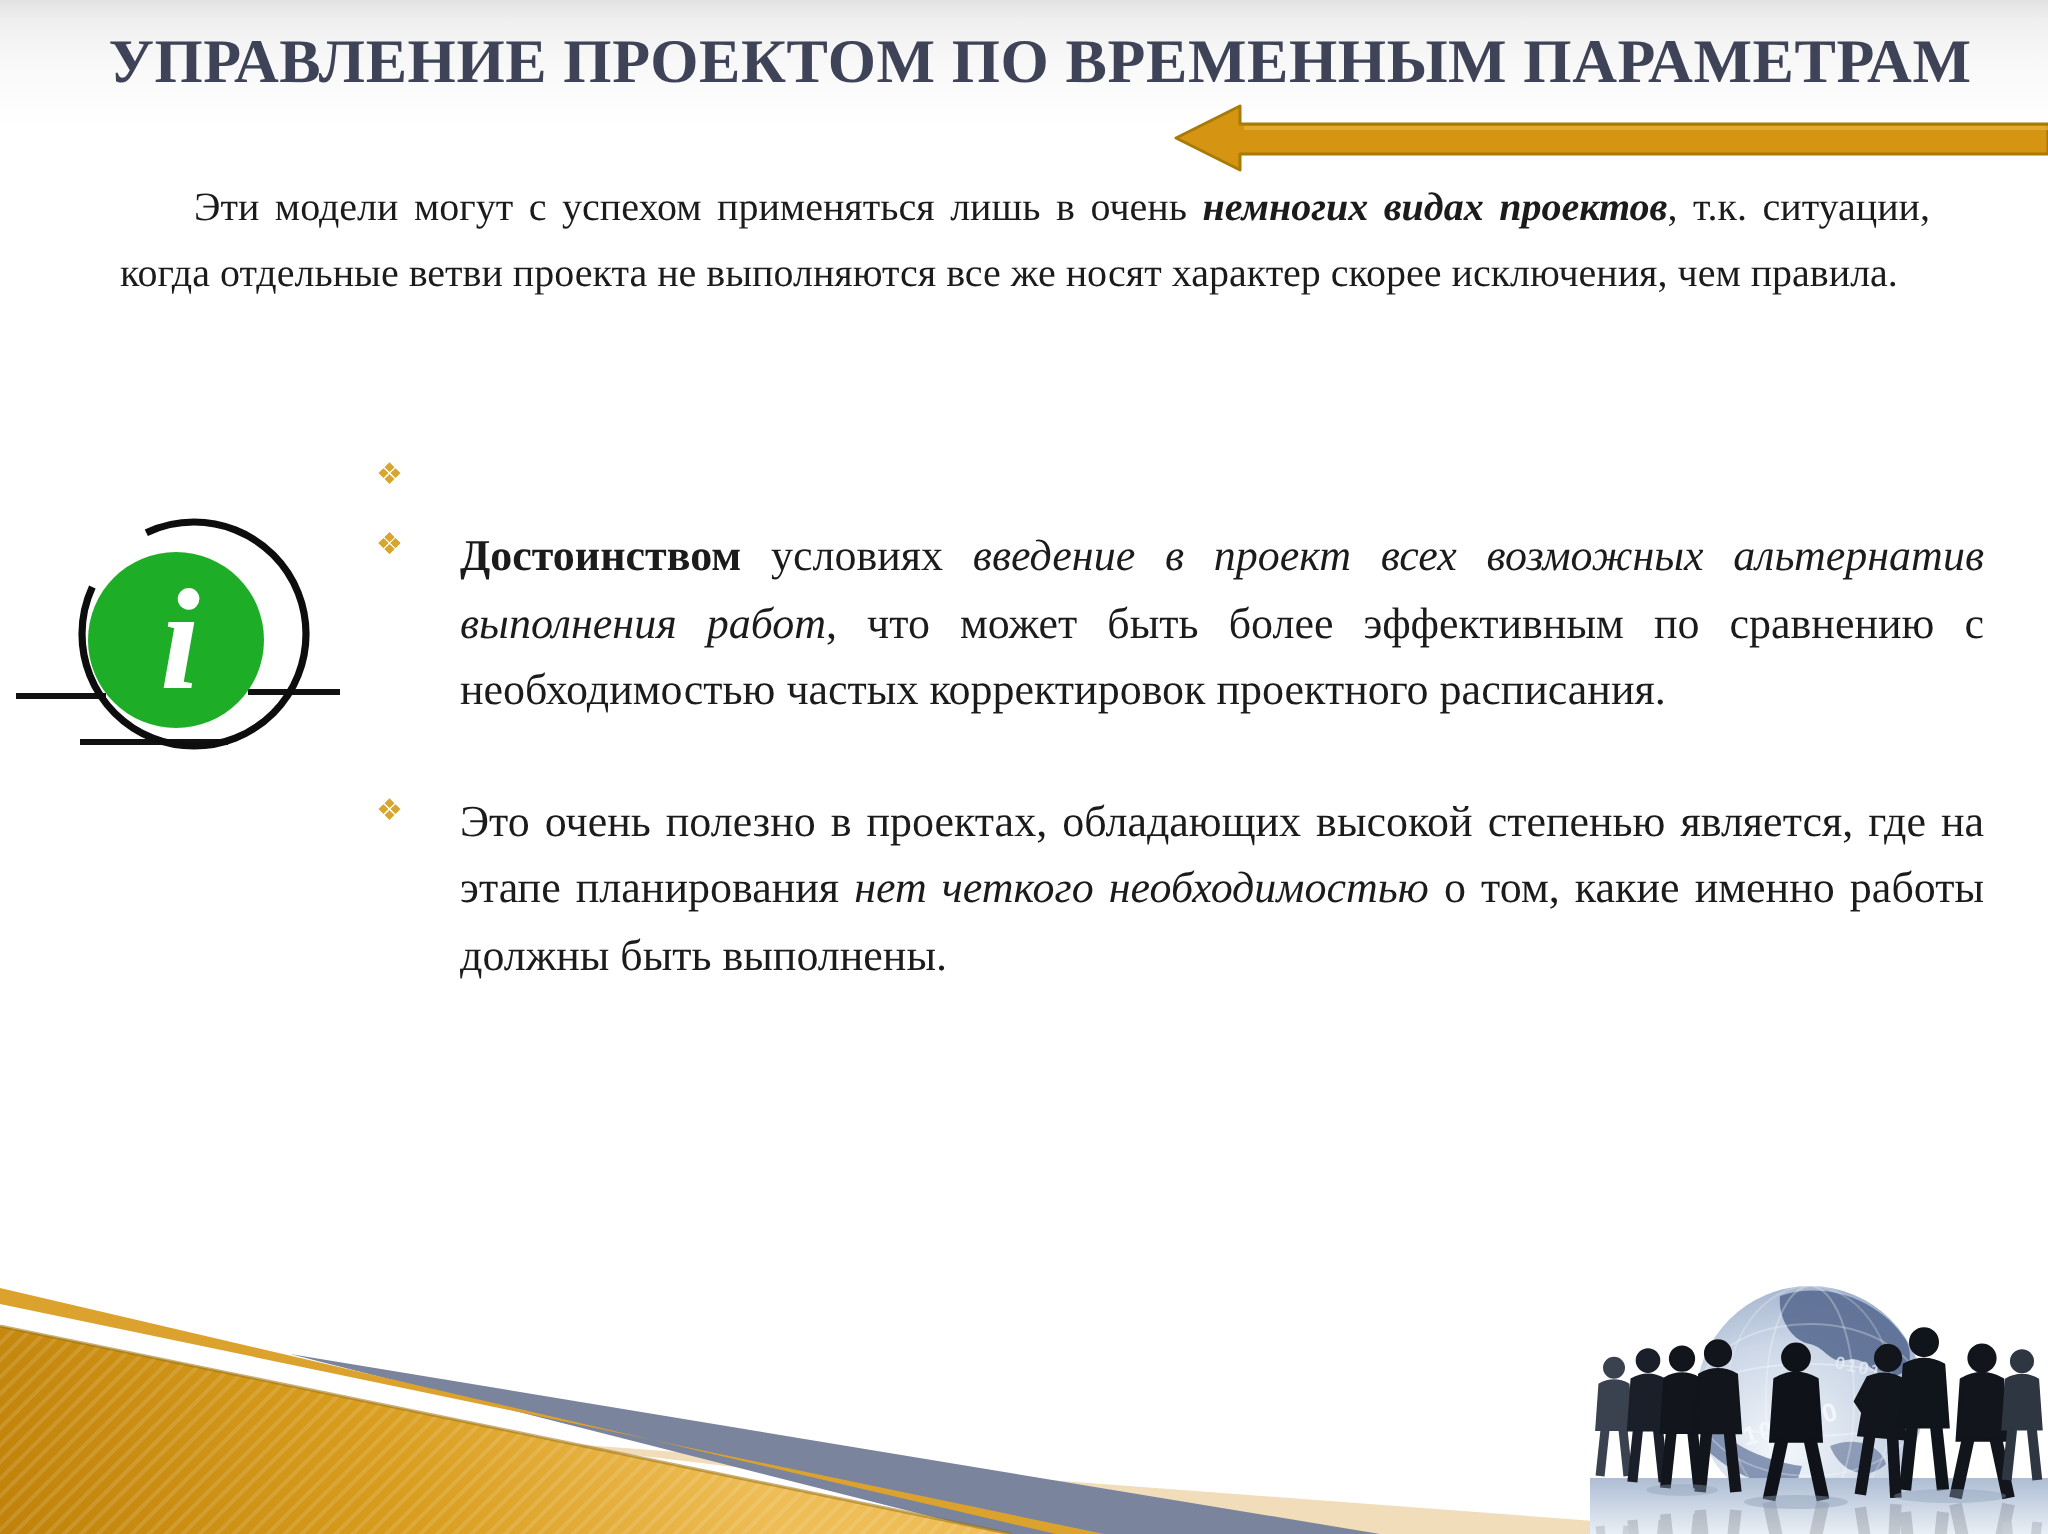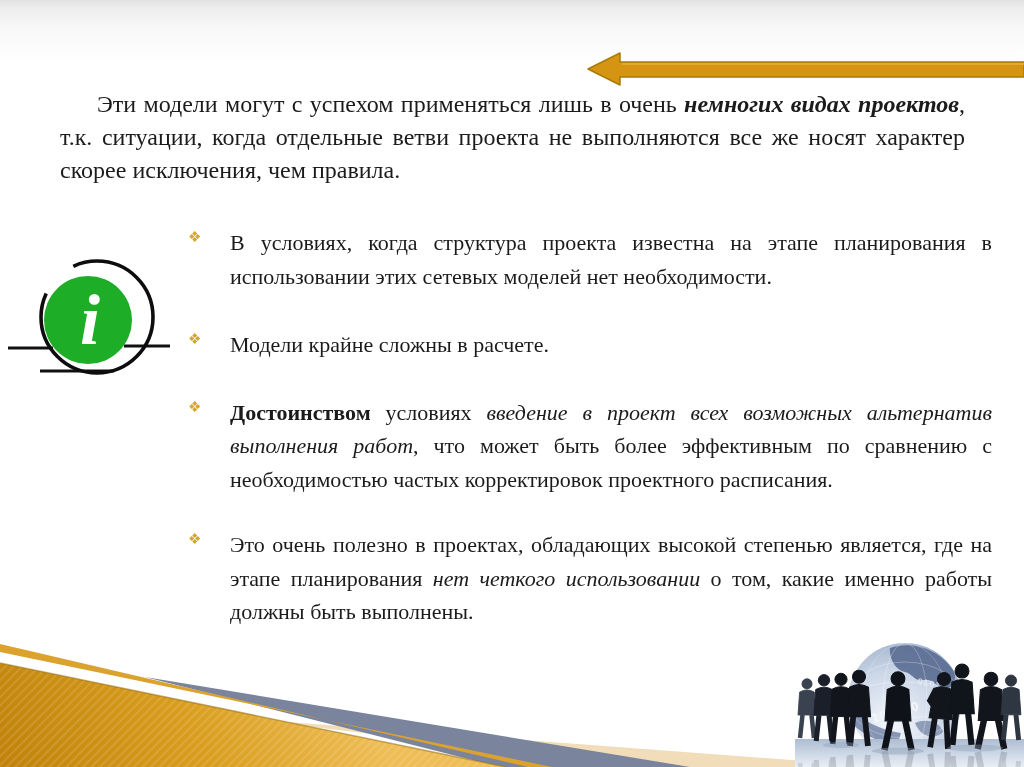--- a/index.html
+++ b/index.html
@@ -154,6 +154,7 @@
     <ellipse cx="180" cy="120" rx="28" ry="3.5" fill="#8fa0b8" opacity="0.4"></ellipse>
   </svg>
 
+  <h1 class="slide-title">УПРАВЛЕНИЕ ПРОЕКТОМ ПО ВРЕМЕННЫМ ПАРАМЕТРАМ</h1>
 
   <svg class="abs" style="left:580px;top:48px;" width="444" height="42" viewBox="580 48 444 42">
     <polygon points="588,69 620,53 620,62 1024,62 1024,77 620,77 620,85" fill="#d59513" stroke="#a87b06" stroke-width="1.5" stroke-linejoin="round"></polygon>

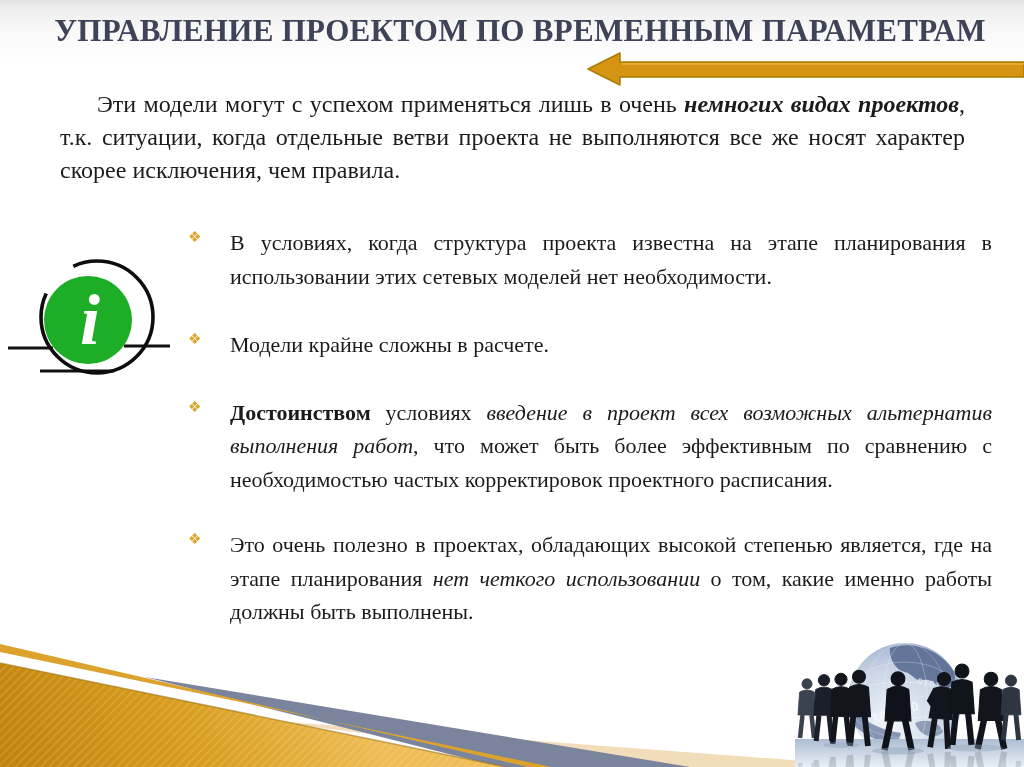--- a/index.html
+++ b/index.html
@@ -19,7 +19,7 @@
   }
   .intro{
     position:absolute;left:60px;top:88px;width:905px;margin:0;
-    font-size:24px;line-height:33px;text-align:justify;text-align-last:left;
+    font-size:20px;line-height:33px;text-align:justify;text-align-last:left;
     text-indent:37px;
   }
   .bullets{

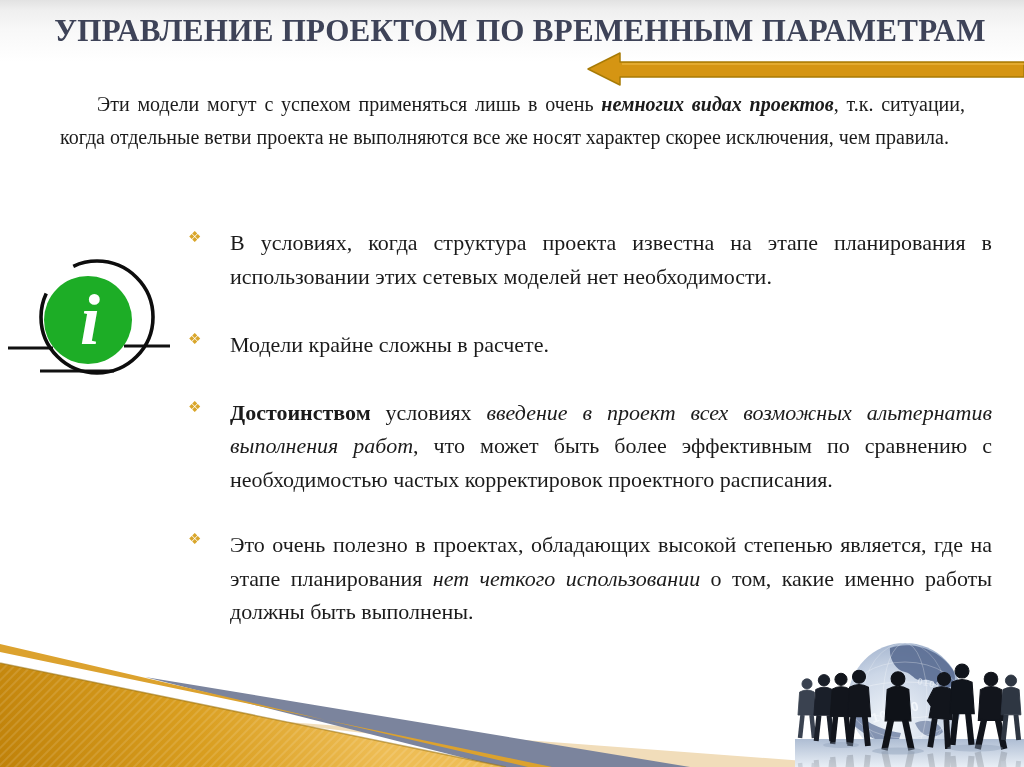--- a/index.html
+++ b/index.html
@@ -173,7 +173,7 @@
   </svg>
 
   <ul class="bullets">
-    <li class="li-1"><span class="marker">❖</span><span>В условиях, когда структура проекта известна на этапе планирования в использовании этих сетевых моделей нет необходимости.</span></li>
+    <li class="li-1"><span class="marker">❖</span></li>
     <li class="li-2"><span class="marker">❖</span><span>Модели крайне сложны в расчете.</span></li>
     <li class="li-3"><span class="marker">❖</span><span class="b">Достоинством</span><span> условиях </span><span class="i">введение в проект всех возможных альтернатив выполнения работ</span><span>, что может быть более эффективным по сравнению с необходимостью частых корректировок проектного расписания.</span></li>
     <li class="li-4"><span class="marker">❖</span><span>Это очень полезно в проектах, обладающих высокой степенью является, где на этапе планирования </span><span class="i">нет четкого использовании</span><span> о том, какие именно работы должны быть выполнены.</span></li>

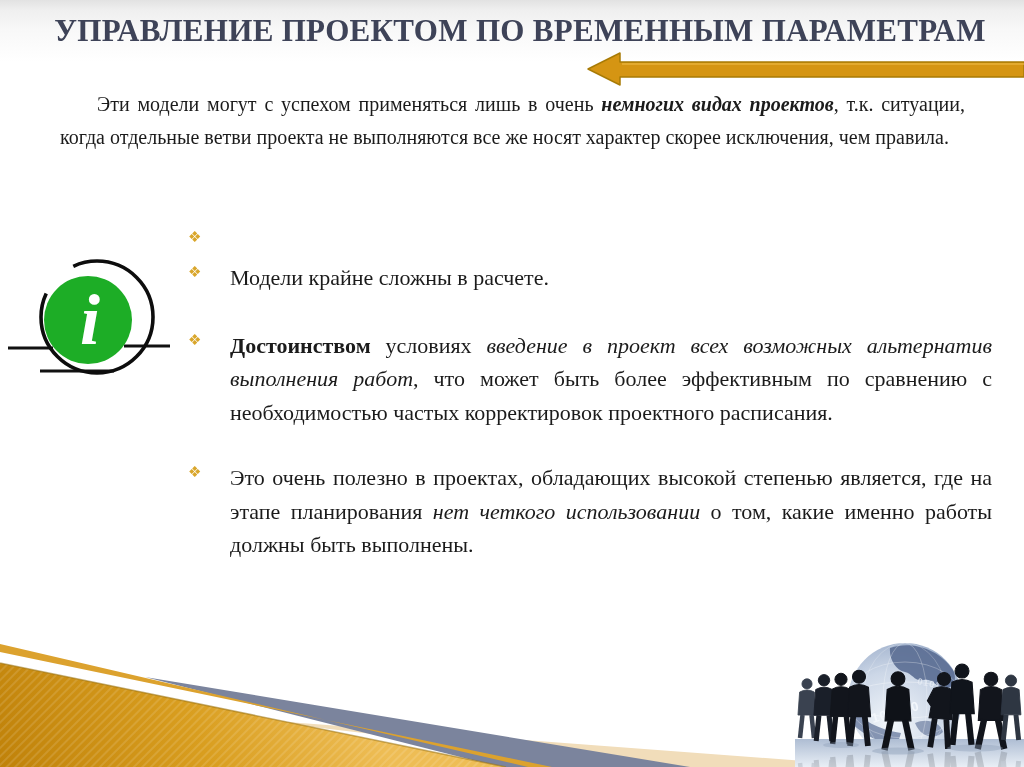--- a/index.html
+++ b/index.html
@@ -174,7 +174,7 @@
 
   <ul class="bullets">
     <li class="li-1"><span class="marker">❖</span></li>
-    <li class="li-2"><span class="marker">❖</span><span>Модели крайне сложны в расчете.</span></li>
+    <li class="li-2"><span class="marker">❖</span></li>
     <li class="li-3"><span class="marker">❖</span><span class="b">Достоинством</span><span> условиях </span><span class="i">введение в проект всех возможных альтернатив выполнения работ</span><span>, что может быть более эффективным по сравнению с необходимостью частых корректировок проектного расписания.</span></li>
     <li class="li-4"><span class="marker">❖</span><span>Это очень полезно в проектах, обладающих высокой степенью является, где на этапе планирования </span><span class="i">нет четкого использовании</span><span> о том, какие именно работы должны быть выполнены.</span></li>
   </ul>

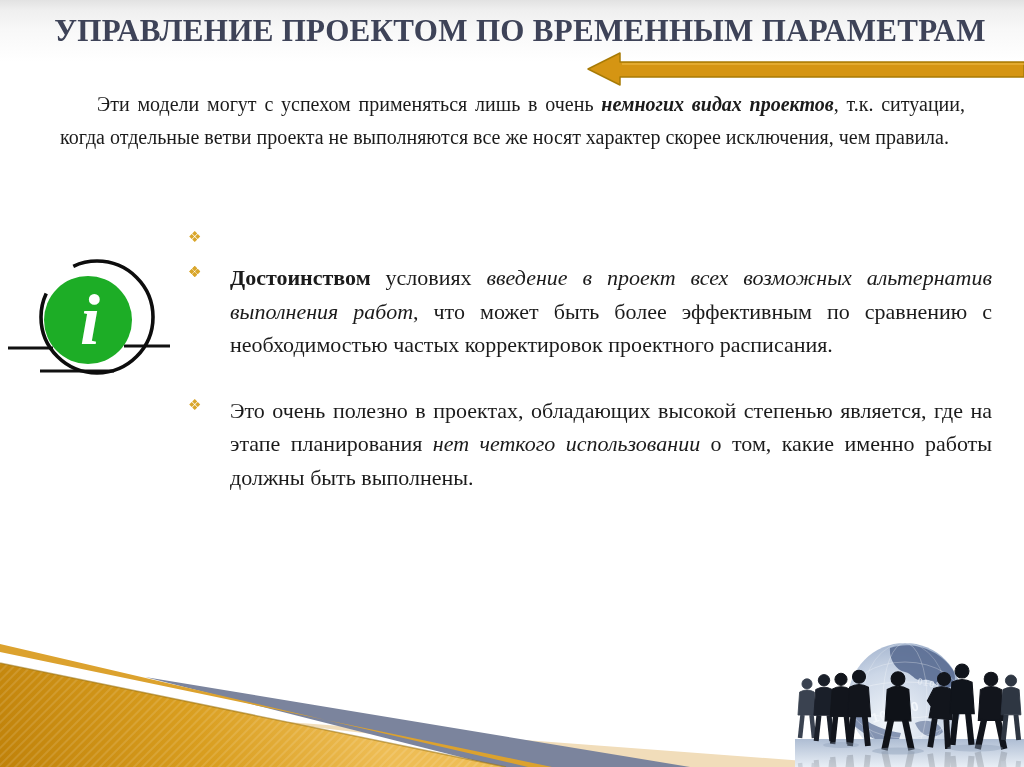--- a/index.html
+++ b/index.html
@@ -176,7 +176,7 @@
     <li class="li-1"><span class="marker">❖</span></li>
     <li class="li-2"><span class="marker">❖</span></li>
     <li class="li-3"><span class="marker">❖</span><span class="b">Достоинством</span><span> условиях </span><span class="i">введение в проект всех возможных альтернатив выполнения работ</span><span>, что может быть более эффективным по сравнению с необходимостью частых корректировок проектного расписания.</span></li>
-    <li class="li-4"><span class="marker">❖</span><span>Это очень полезно в проектах, обладающих высокой степенью является, где на этапе планирования </span><span class="i">нет четкого использовании</span><span> о том, какие именно работы должны быть выполнены.</span></li>
+    <li class="li-4"><span class="marker">❖</span><span>Это очень полезно в проектах, обладающих высокой степенью является, где на этапе планирования </span><span class="i">нет четкого необходимостью</span><span> о том, какие именно работы должны быть выполнены.</span></li>
   </ul>
 
 </div>

